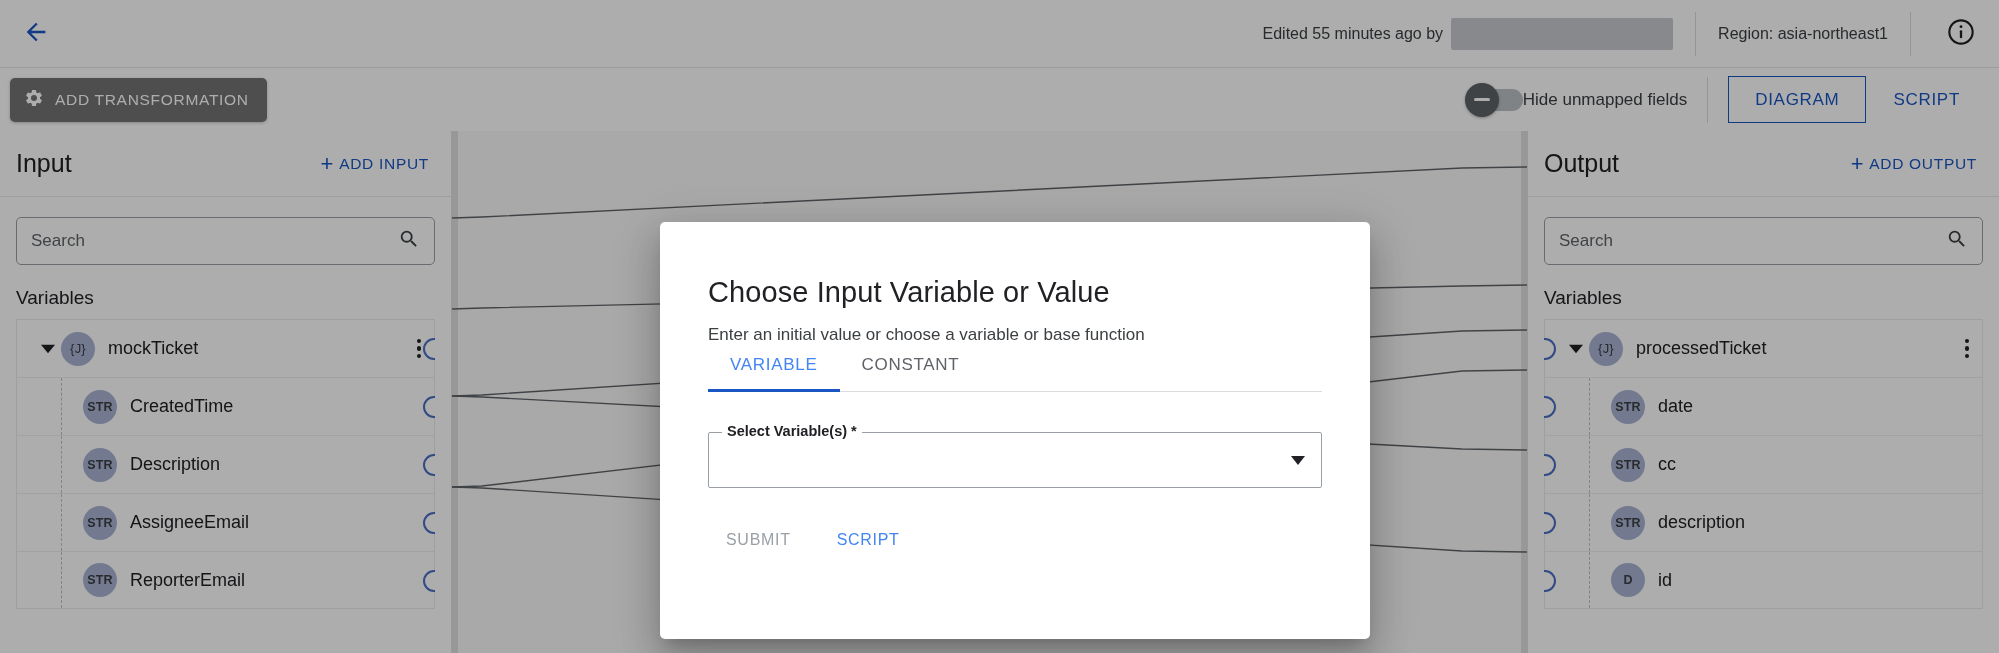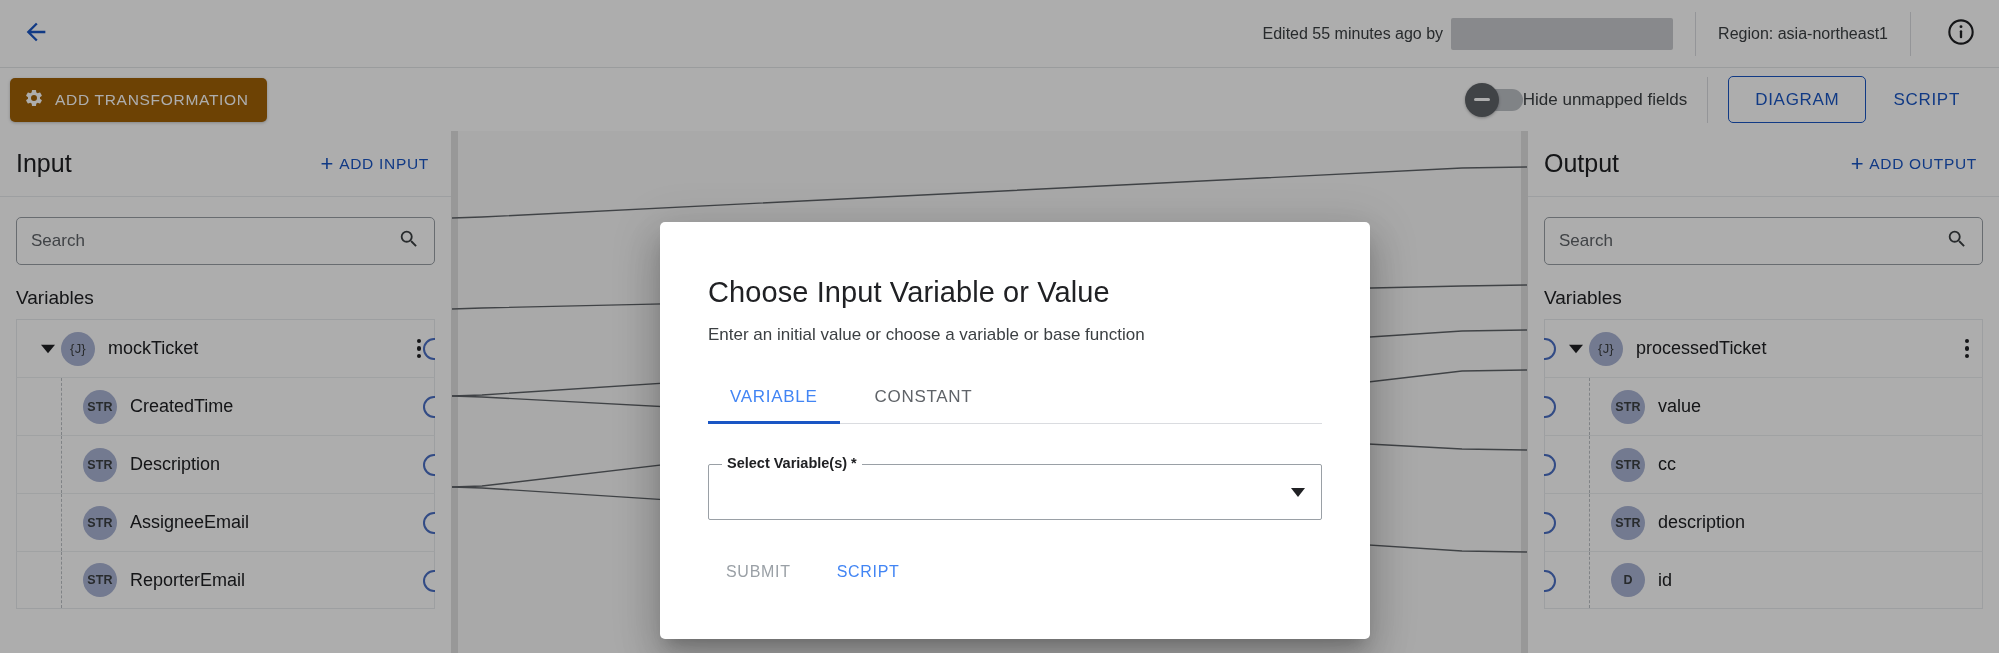--- a/index.html
+++ b/index.html
@@ -54,7 +54,7 @@
   }
   .add-transform {
     margin-left: 10px; height: 44px; padding: 0 18px 0 14px;
-    background: #a16207; color: #ffffff; border: none; border-radius: 5px;
+    background: #737373; color: #ffffff; border: none; border-radius: 5px;
     display: flex; align-items: center; gap: 11px; cursor: pointer;
     font-size: 15.5px; letter-spacing: .7px; font-family: "Liberation Sans", sans-serif;
     box-shadow: 0 1px 3px rgba(60,64,67,.3);

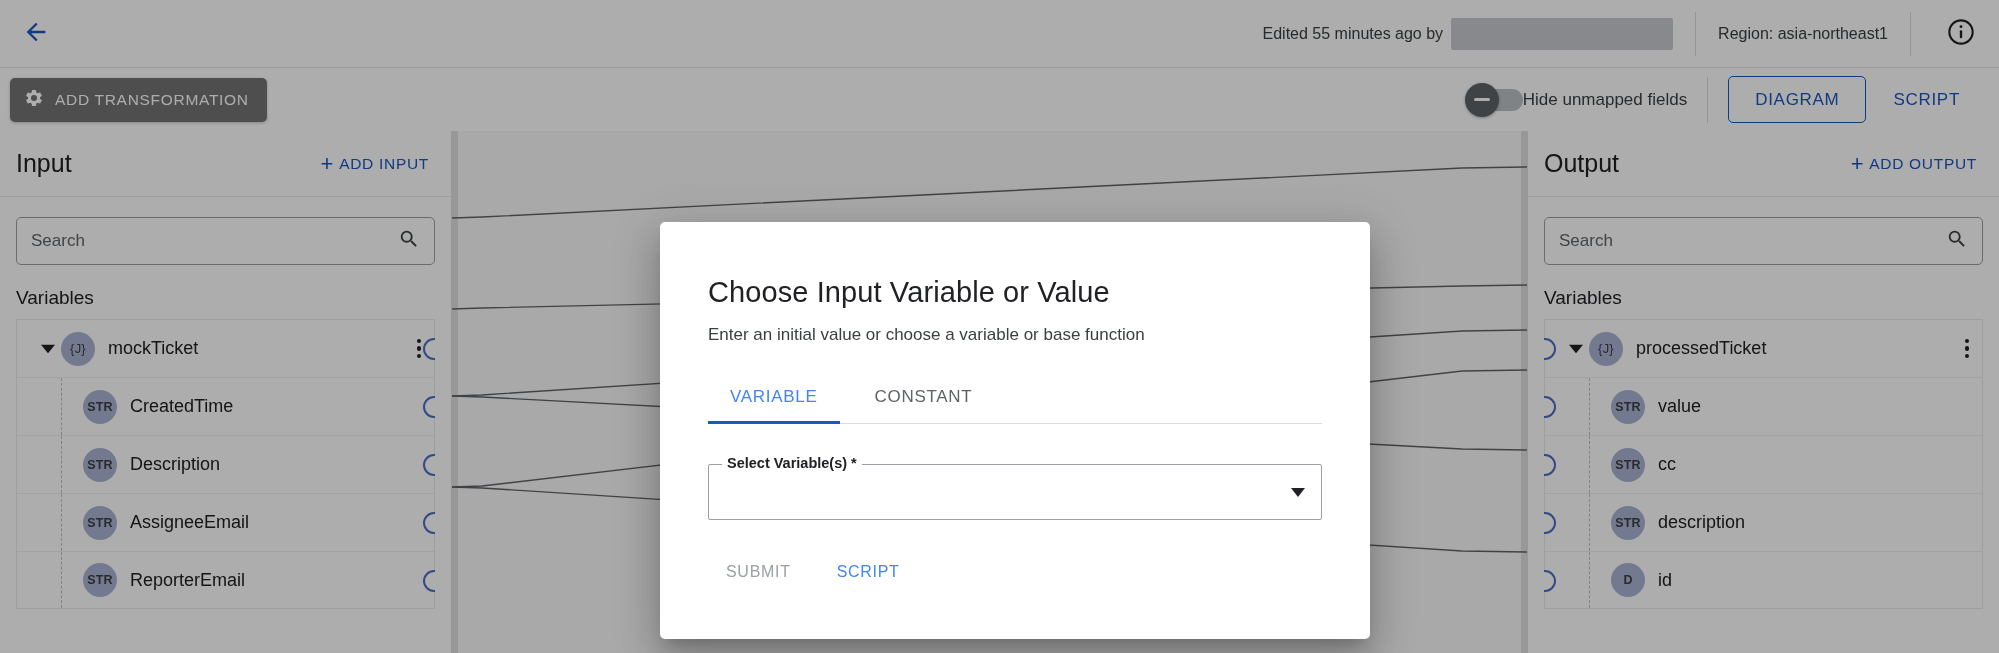--- a/index.html
+++ b/index.html
@@ -84,7 +84,7 @@
     color: #1a56c4; cursor: pointer; background: transparent;
     border: 1px solid transparent; font-family: "Liberation Sans", sans-serif;
   }
-  .seg.active { border-color: #1a56c4; border-radius: 5px; background: #ffffff; }
+  .seg.active { border-color: #1a56c4; border-radius: 0; background: #ffffff; }
 
   
   .panel {

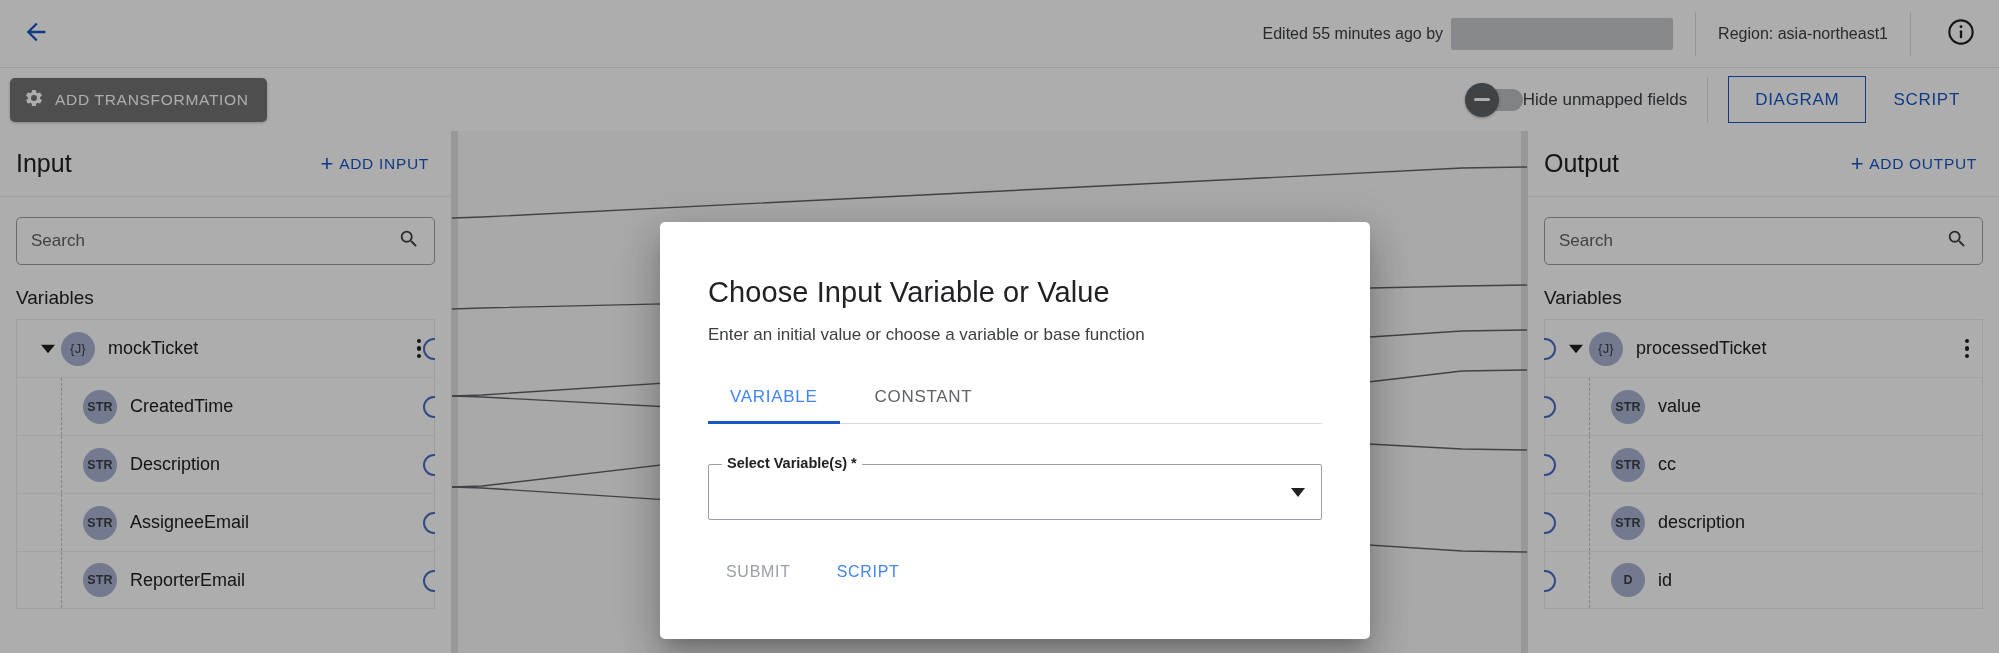--- a/index.html
+++ b/index.html
@@ -177,7 +177,7 @@
   .modal h2 { font-size: 29px; font-weight: 400; color: #202124; letter-spacing: .1px; }
   .modal .sub { font-size: 17px; color: #3c4043; margin-top: 16px; }
   .tabs {
-    display: flex; gap: 13px; margin-top: 42px; border-bottom: 1px solid #dadce0;
+    display: flex; gap: 0; margin-top: 10px; border-bottom: 1px solid #dadce0;
   }
   .tab {
     padding: 0 22px 16px 22px; font-size: 17px; letter-spacing: .7px;

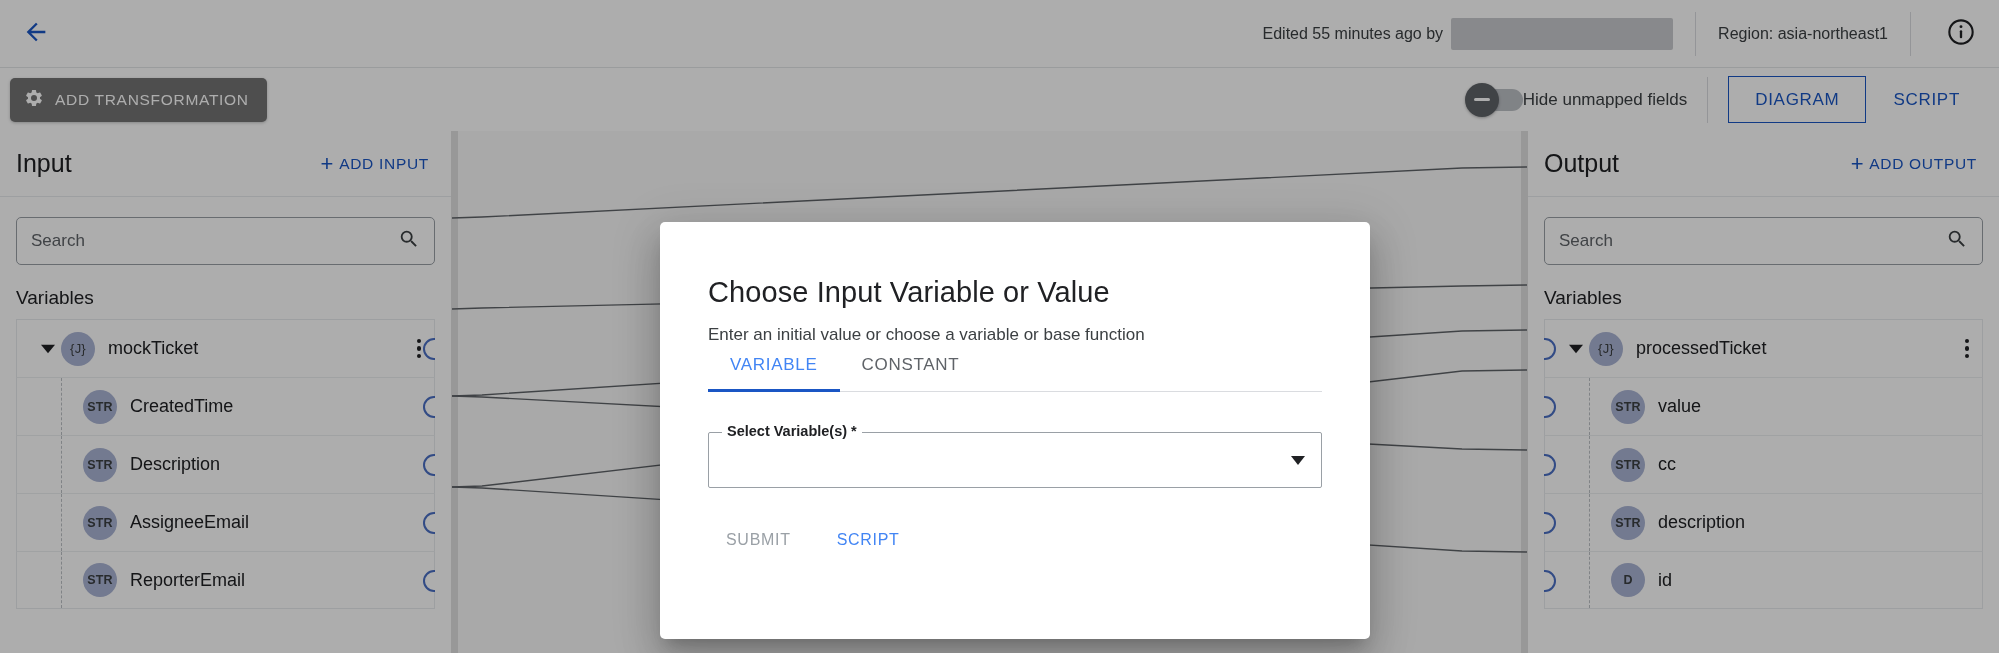--- a/index.html
+++ b/index.html
@@ -396,7 +396,7 @@
           <div class="indent-guide"></div>
           <div class="child-pad"></div>
           <div class="badge">STR</div>
-          <div class="tname">value</div>
+          <div class="tname">date</div>
         </div>
 
         <div class="trow child">

